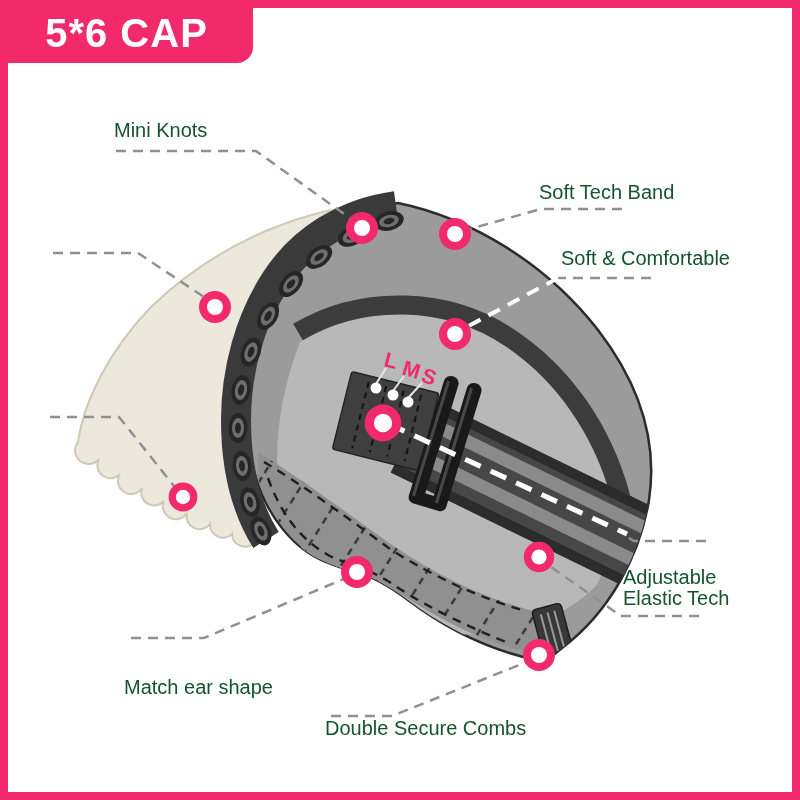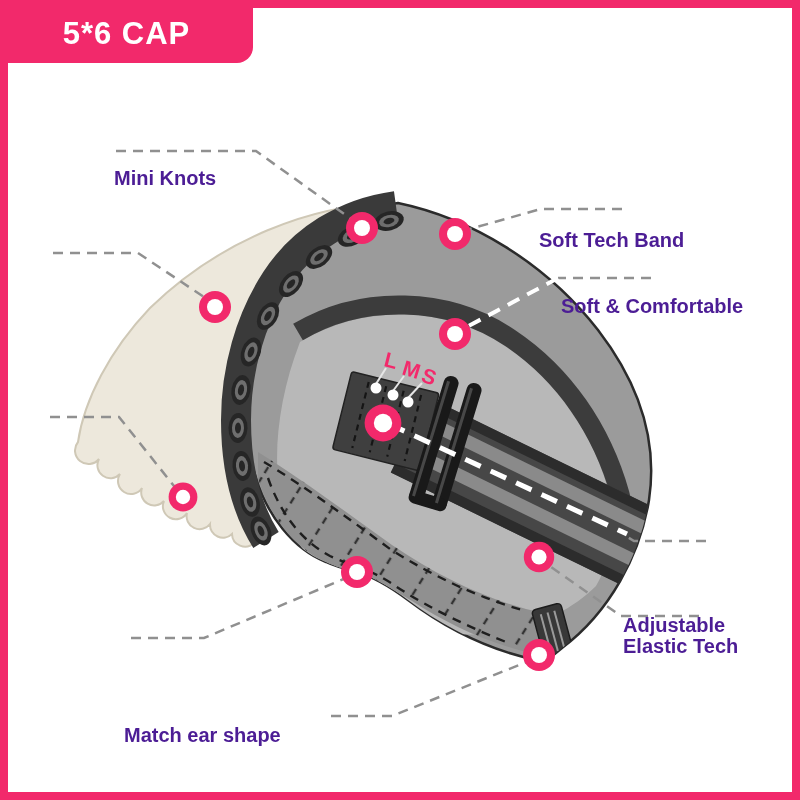--- a/index.html
+++ b/index.html
@@ -8,7 +8,7 @@
   #frame{position:absolute;inset:0;border:8px solid #F2296B;box-sizing:border-box;z-index:40;pointer-events:none;}
   #banner{position:absolute;left:0;top:0;width:253px;height:63px;background:#F2296B;
           border-radius:0 0 16px 0;z-index:50;display:flex;align-items:center;justify-content:center;
-          color:#fff;font-weight:bold;font-size:31px;letter-spacing:1px;padding-top:4px;box-sizing:border-box;}
+          color:#fff;font-weight:bold;font-size:40px;letter-spacing:1px;padding-top:4px;box-sizing:border-box;}
   #art{position:absolute;left:0;top:0;z-index:10;}
   .callout{position:absolute;font-weight:bold;font-size:20px;line-height:21px;color:#4c1d95;
            white-space:pre-line;z-index:30;margin-top:48px;}

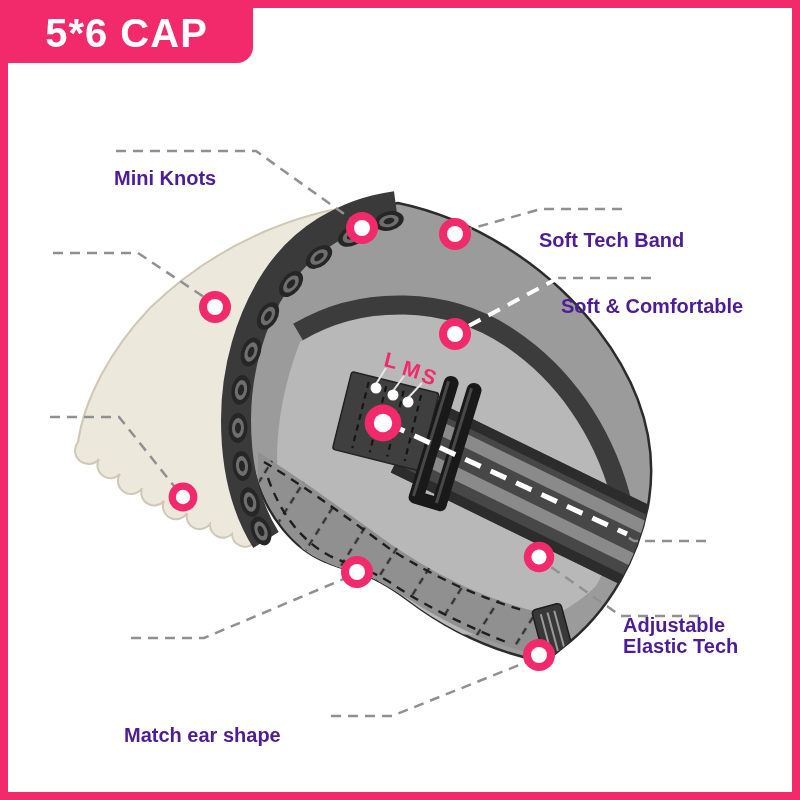--- a/index.html
+++ b/index.html
@@ -10,8 +10,8 @@
           border-radius:0 0 16px 0;z-index:50;display:flex;align-items:center;justify-content:center;
           color:#fff;font-weight:bold;font-size:40px;letter-spacing:1px;padding-top:4px;box-sizing:border-box;}
   #art{position:absolute;left:0;top:0;z-index:10;}
-  .callout{position:absolute;font-weight:bold;font-size:20px;line-height:21px;color:#4c1d95;
-           white-space:pre-line;z-index:30;margin-top:48px;}
+  .callout{position:absolute;font-weight:normal;font-size:20px;line-height:21px;color:#14532d;
+           white-space:pre-line;z-index:30;}
   #cl-mini{left:114px;top:120px}
   #cl-skin{left:46px;top:206px}
   #cl-grip{left:539px;top:182px}

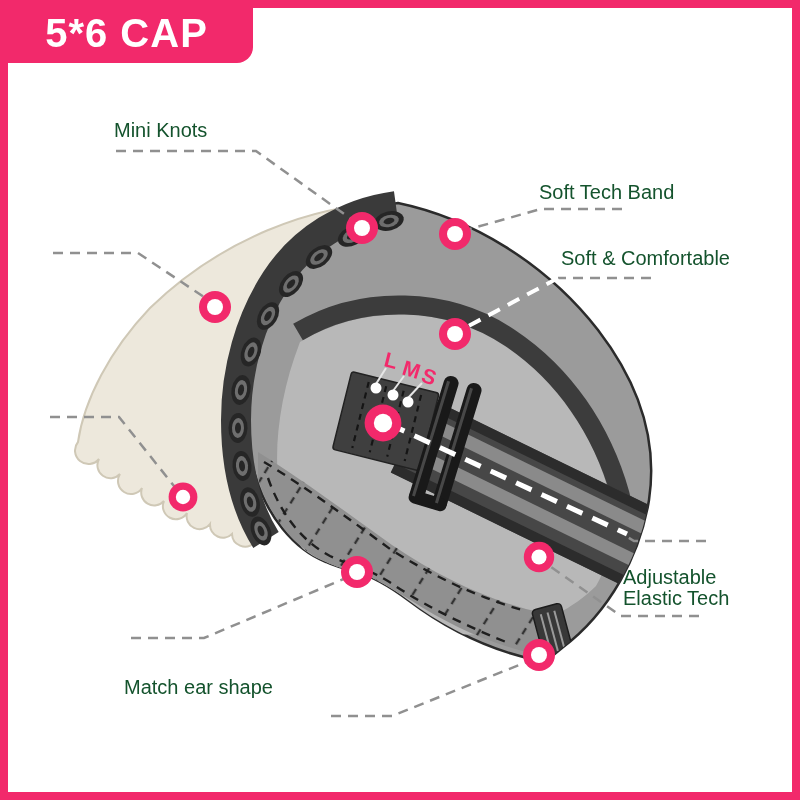--- a/index.html
+++ b/index.html
@@ -175,6 +175,7 @@
   <div class="callout" id="cl-adj">Adjustable
 Elastic Tech</div>
   <div class="callout" id="cl-ear">Match ear shape</div>
+  <div class="callout" id="cl-comb">Double Secure Combs</div>
 
   <div id="frame"></div>
   <div id="banner">5*6 CAP</div>

